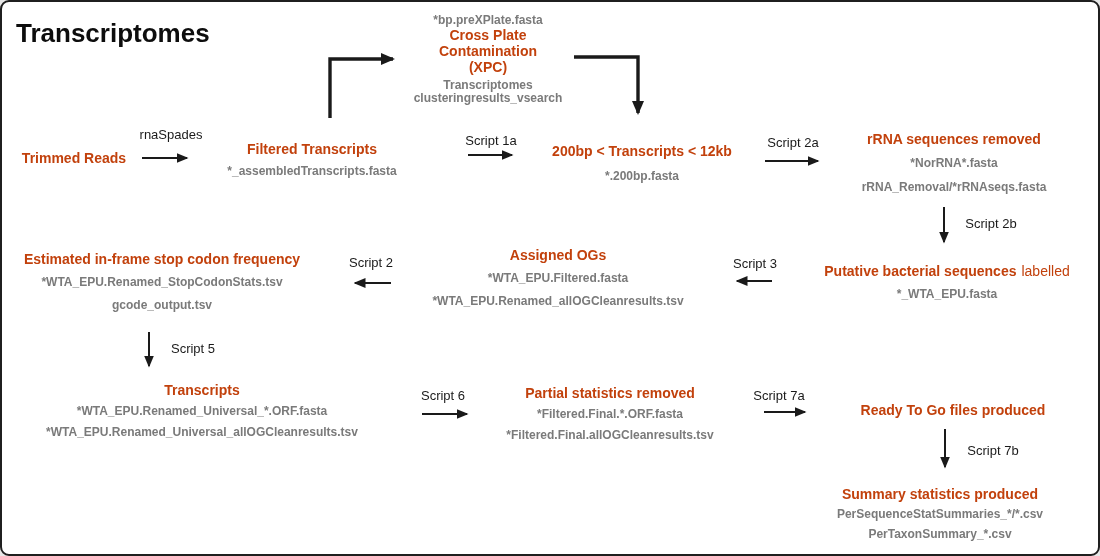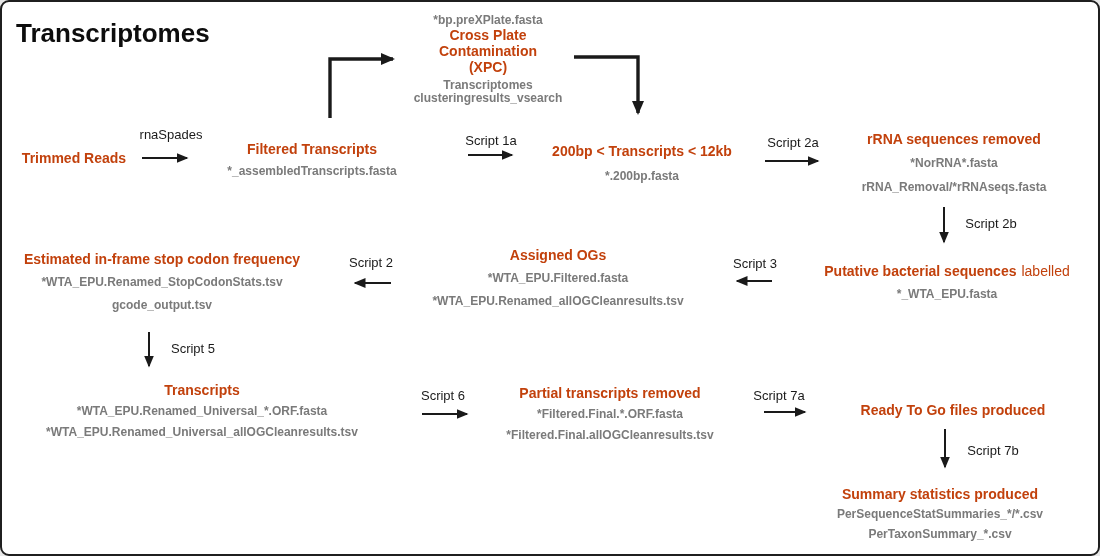--- a/index.html
+++ b/index.html
@@ -134,7 +134,7 @@
   </div>
 
   <div class="node n-partial" style="left:458px;top:381px;width:300px;">
-    <div class="nt">Partial transcripts removed</div>
+    <div class="nt">Partial statistics removed</div>
     <div class="nf">*Filtered.Final.*.ORF.fasta</div>
     <div class="nf">*Filtered.Final.allOGCleanresults.tsv</div>
   </div>

